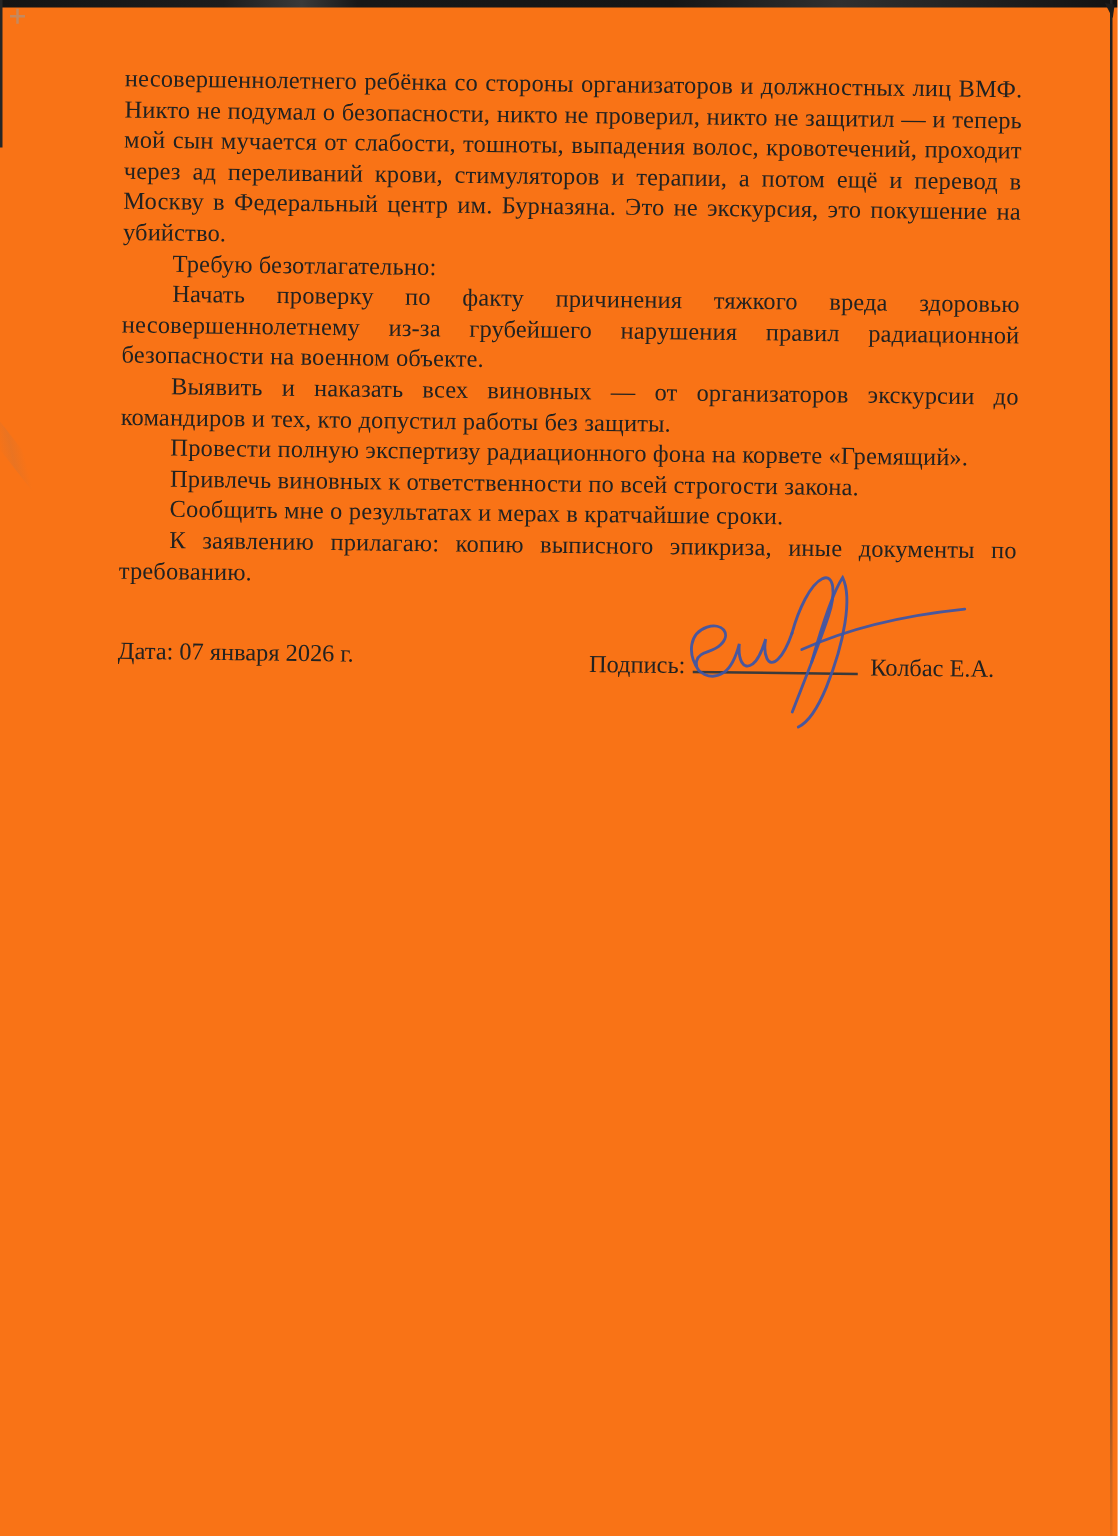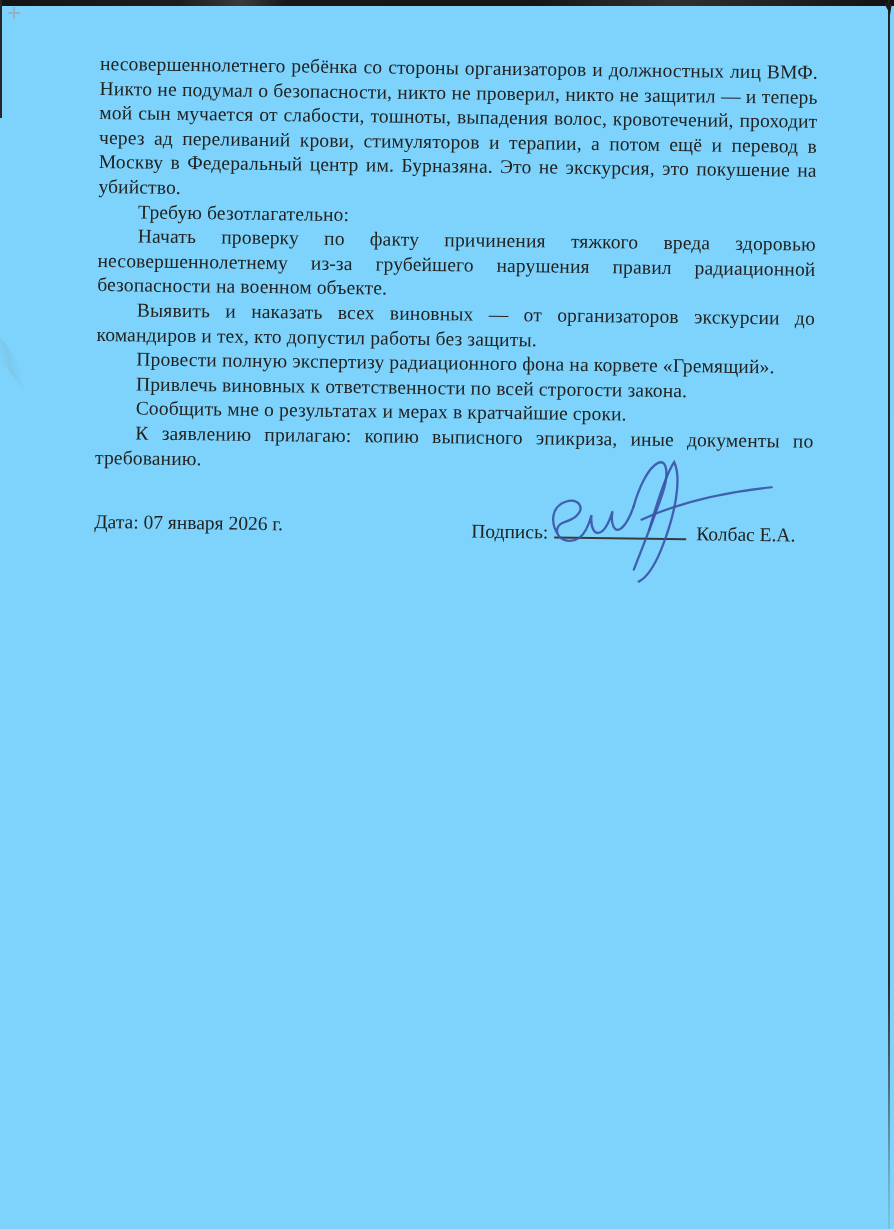--- a/index.html
+++ b/index.html
@@ -13,7 +13,7 @@
   }
   .page {
     position: absolute; inset: 0;
-    background: #7dd3fc;
+    background: #f97316;
   }
   
   .edge-top {

